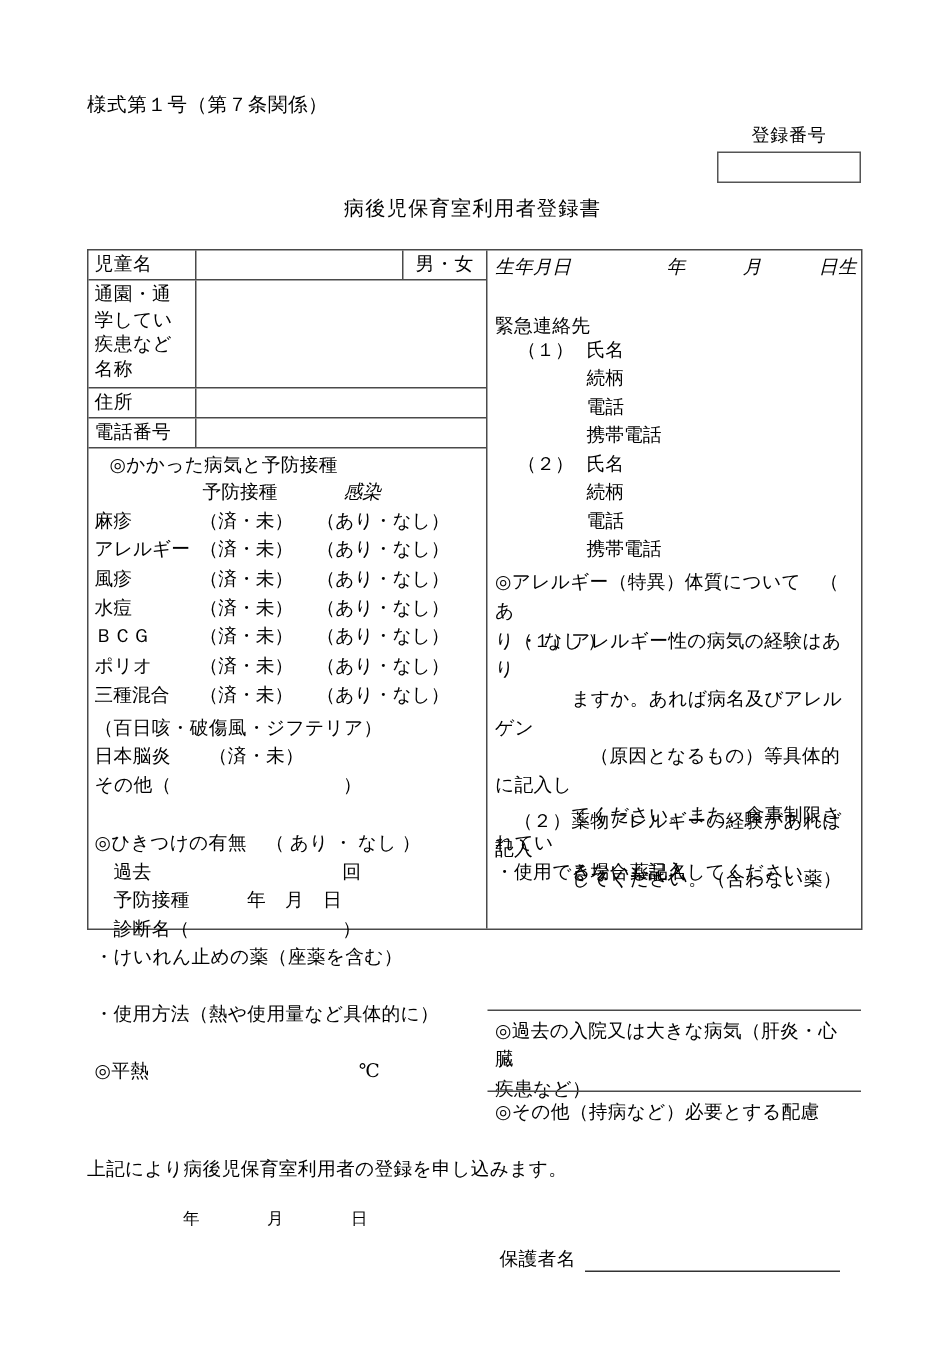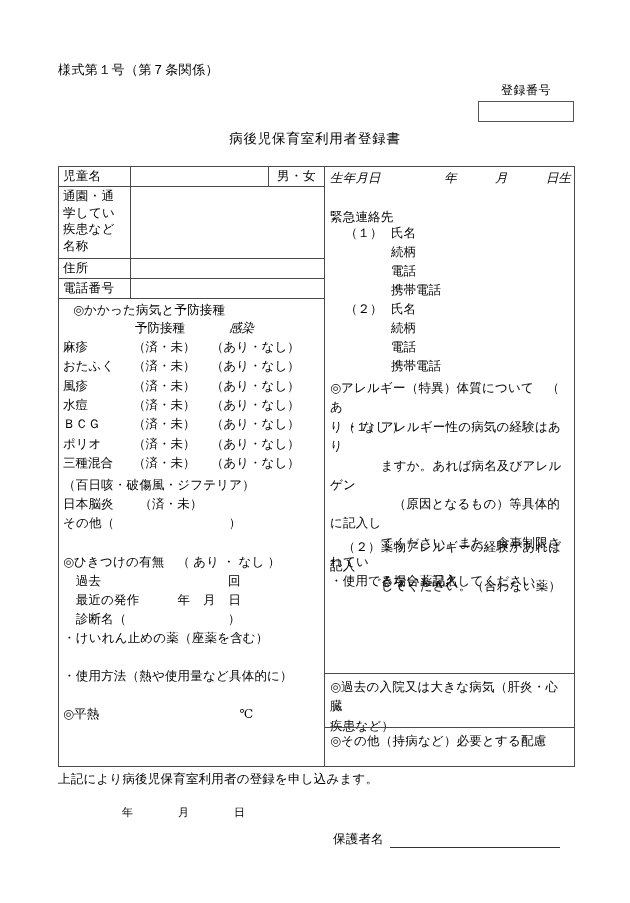--- a/index.html
+++ b/index.html
@@ -68,7 +68,7 @@
     left: 58px;
     top: 166px;
     width: 517px;
-    height: 601px;
+    height: 454px;
     border: 1px solid #4a4a4a;
   }
 

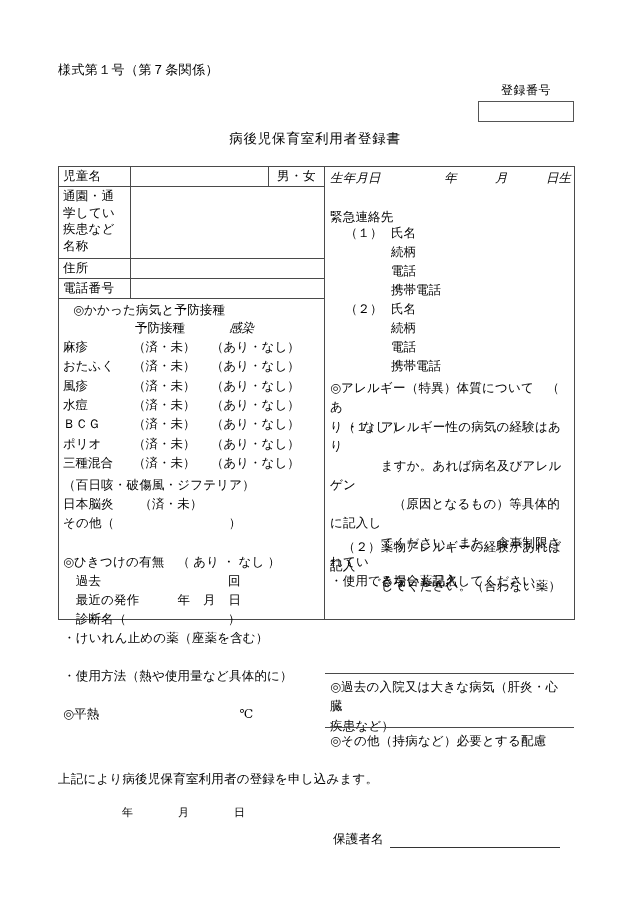--- a/index.html
+++ b/index.html
@@ -256,7 +256,7 @@
               <span style="position: absolute; left: 152px; top: 0px; white-space: pre;">（あり・なし）</span>
             </div>
             <div style="position: absolute; left: 0px; top: 19.3px; width: 100%; height: 19.3px; font-size: 12.5px;">
-              <span style="position: absolute; left: 4px; top: 0px; white-space: pre;">おたふく</span>
+              <span style="position: absolute; left: 4px; top: 0px; white-space: pre;">アレルギー</span>
               <span style="position: absolute; left: 74px; top: 0px; white-space: pre;">（済・未）</span>
               <span style="position: absolute; left: 152px; top: 0px; white-space: pre;">（あり・なし）</span>
             </div>

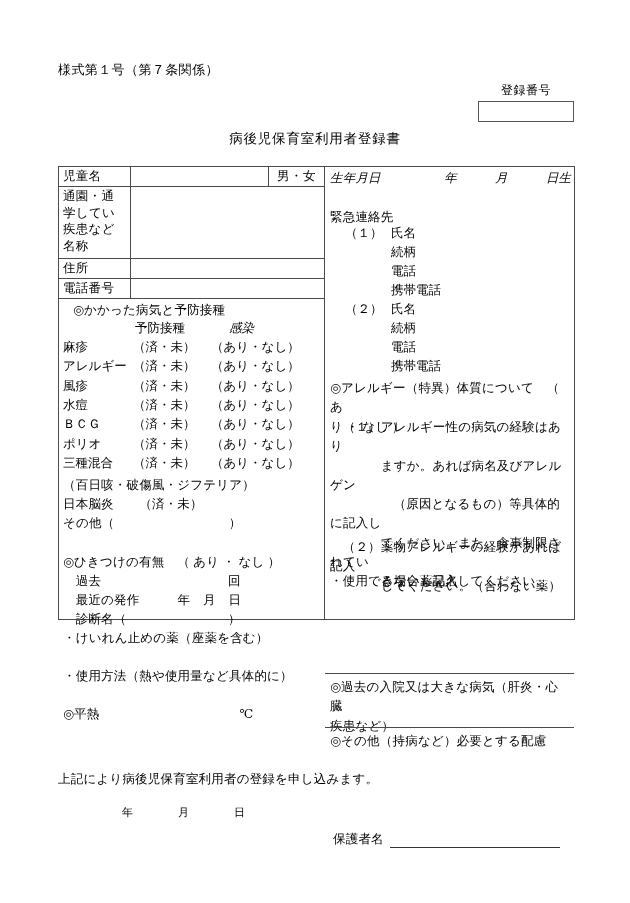--- a/index.html
+++ b/index.html
@@ -293,7 +293,7 @@
 
         <div class="lbody" style="top:252px;">◎ひきつけの有無　（ あり ・ なし ）</div>
         <div class="lbody" style="top:271px;">　過去　　　　　　　　　　回</div>
-        <div class="lbody" style="top:290px;">　最近の発作　　　年　月　日</div>
+        <div class="lbody" style="top:290px;">　予防接種　　　年　月　日</div>
         <div class="lbody" style="top:309px;">　診断名（　　　　　　　　）</div>
         <div class="lbody" style="top:328px;">・けいれん止めの薬（座薬を含む）</div>
         <div class="lbody" style="top:366px;">・使用方法（熱や使用量など具体的に）</div>

